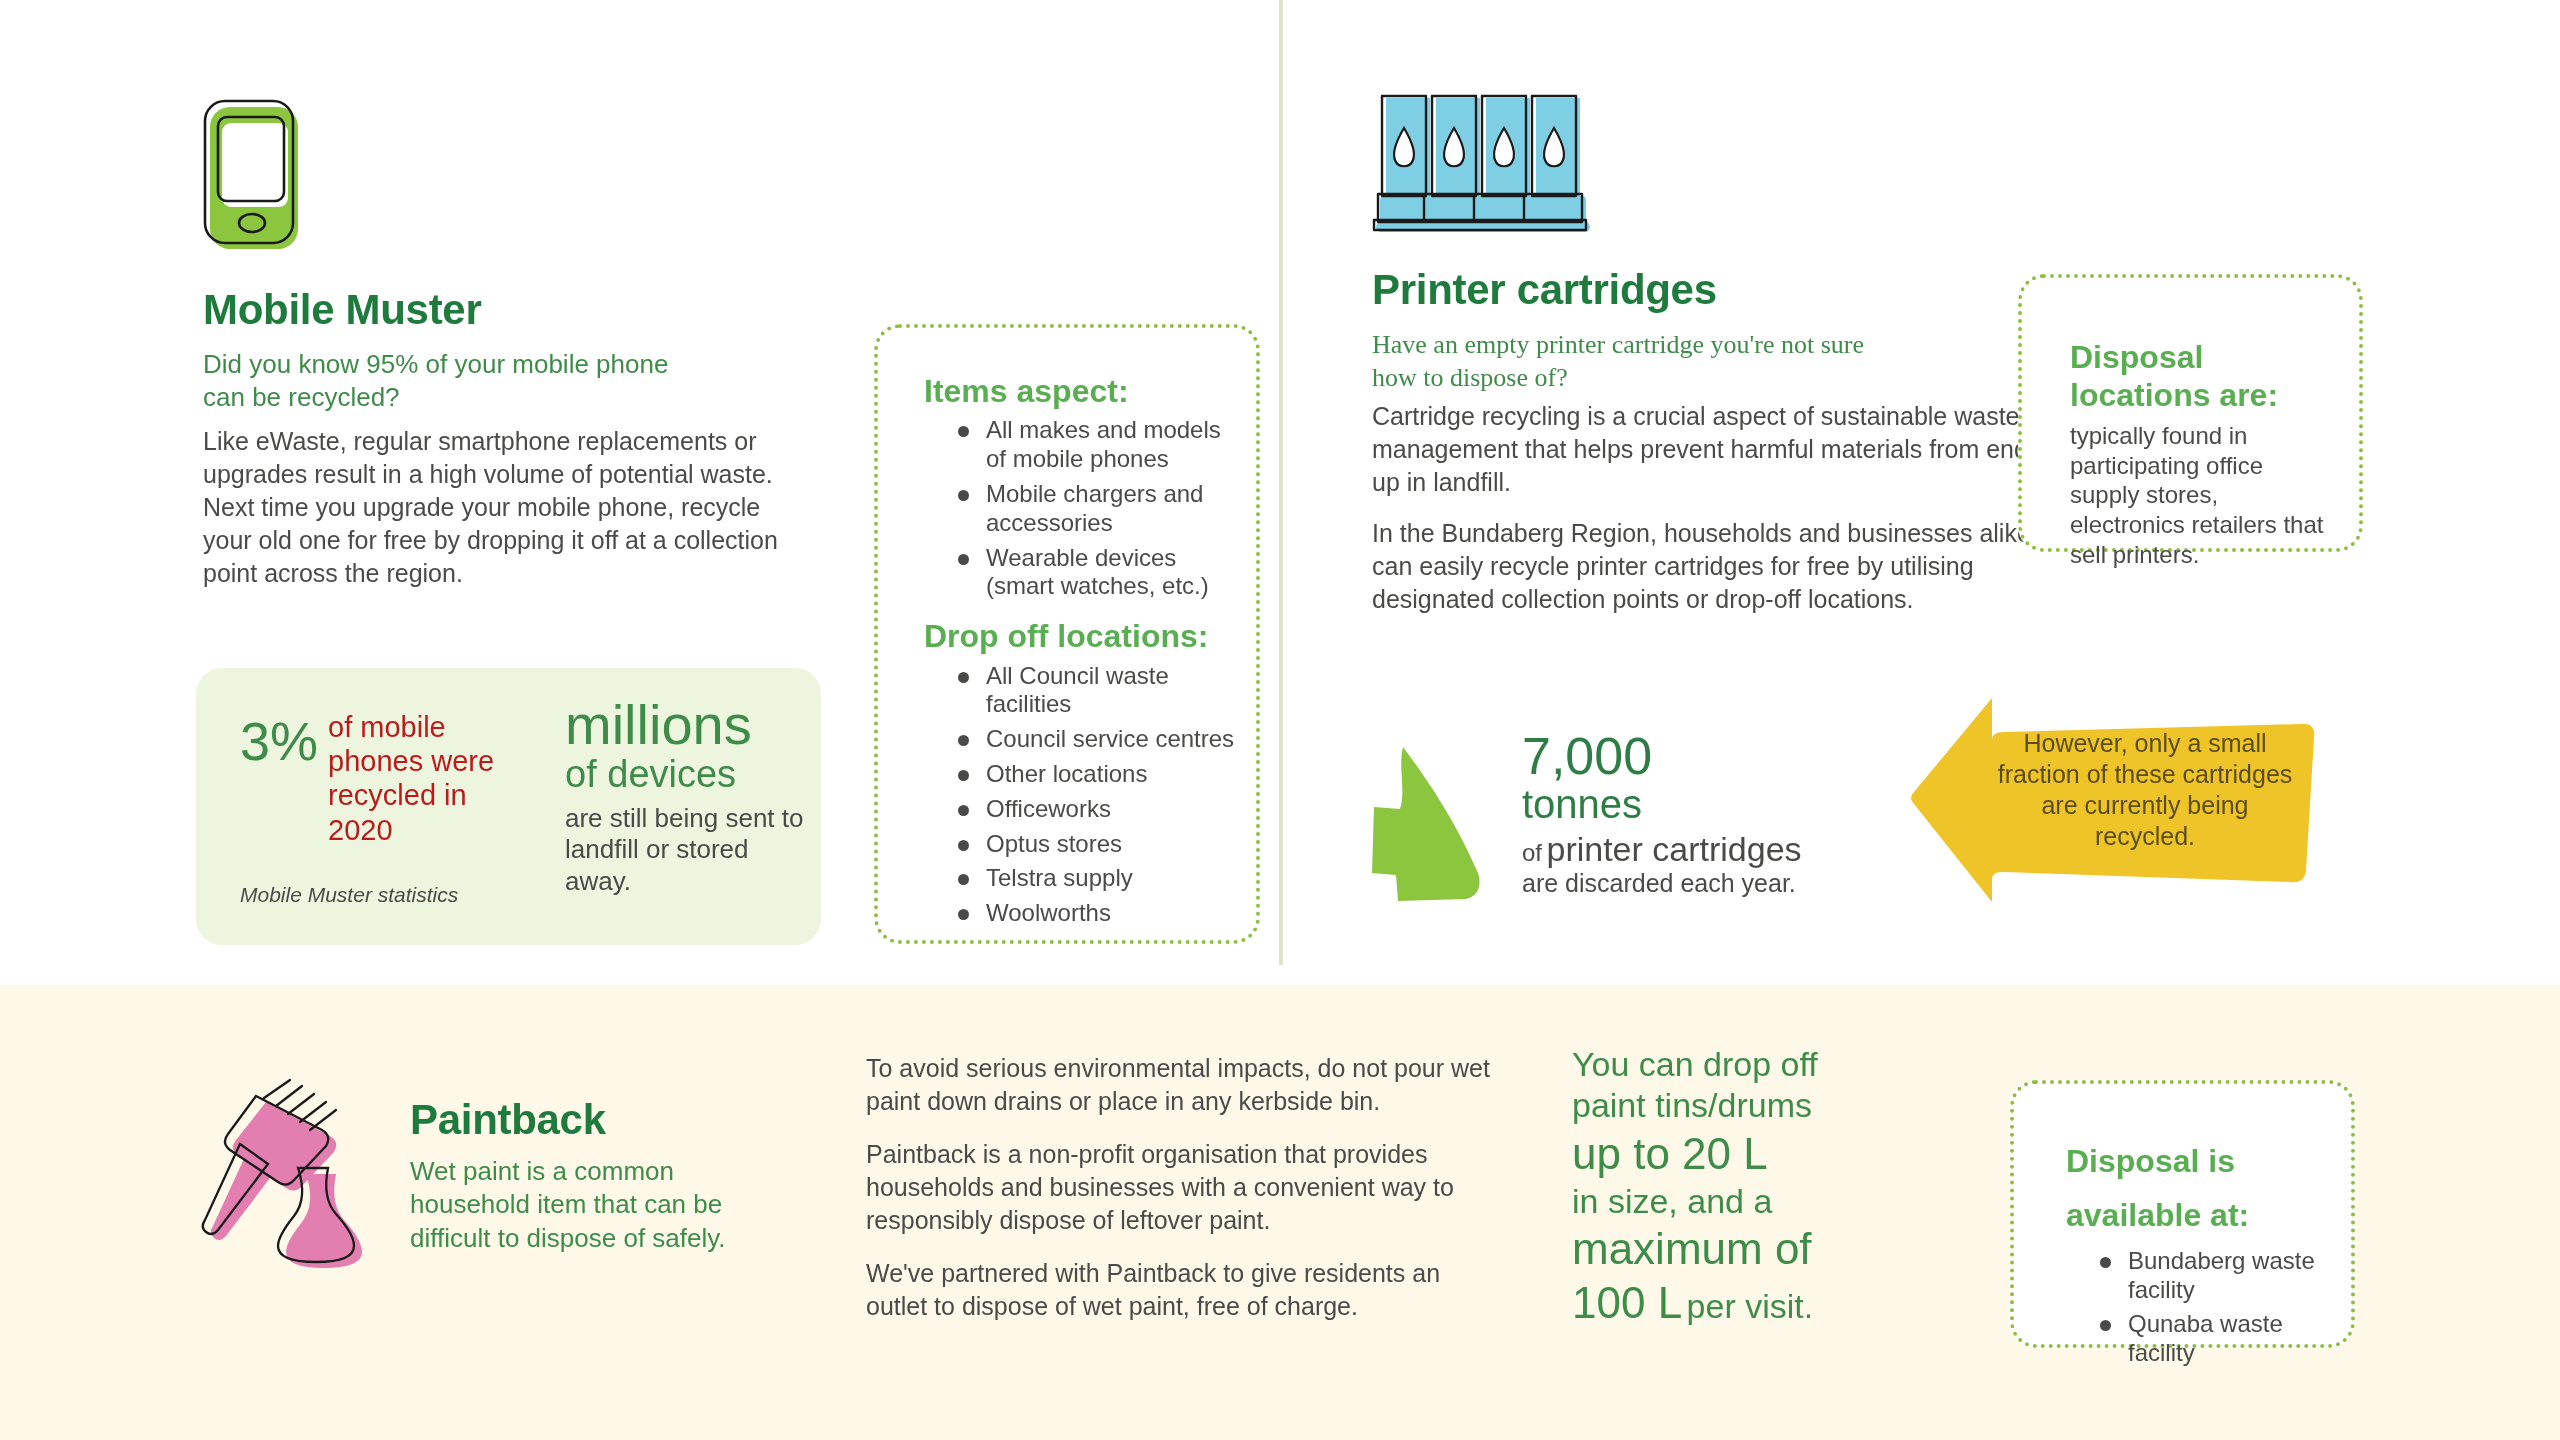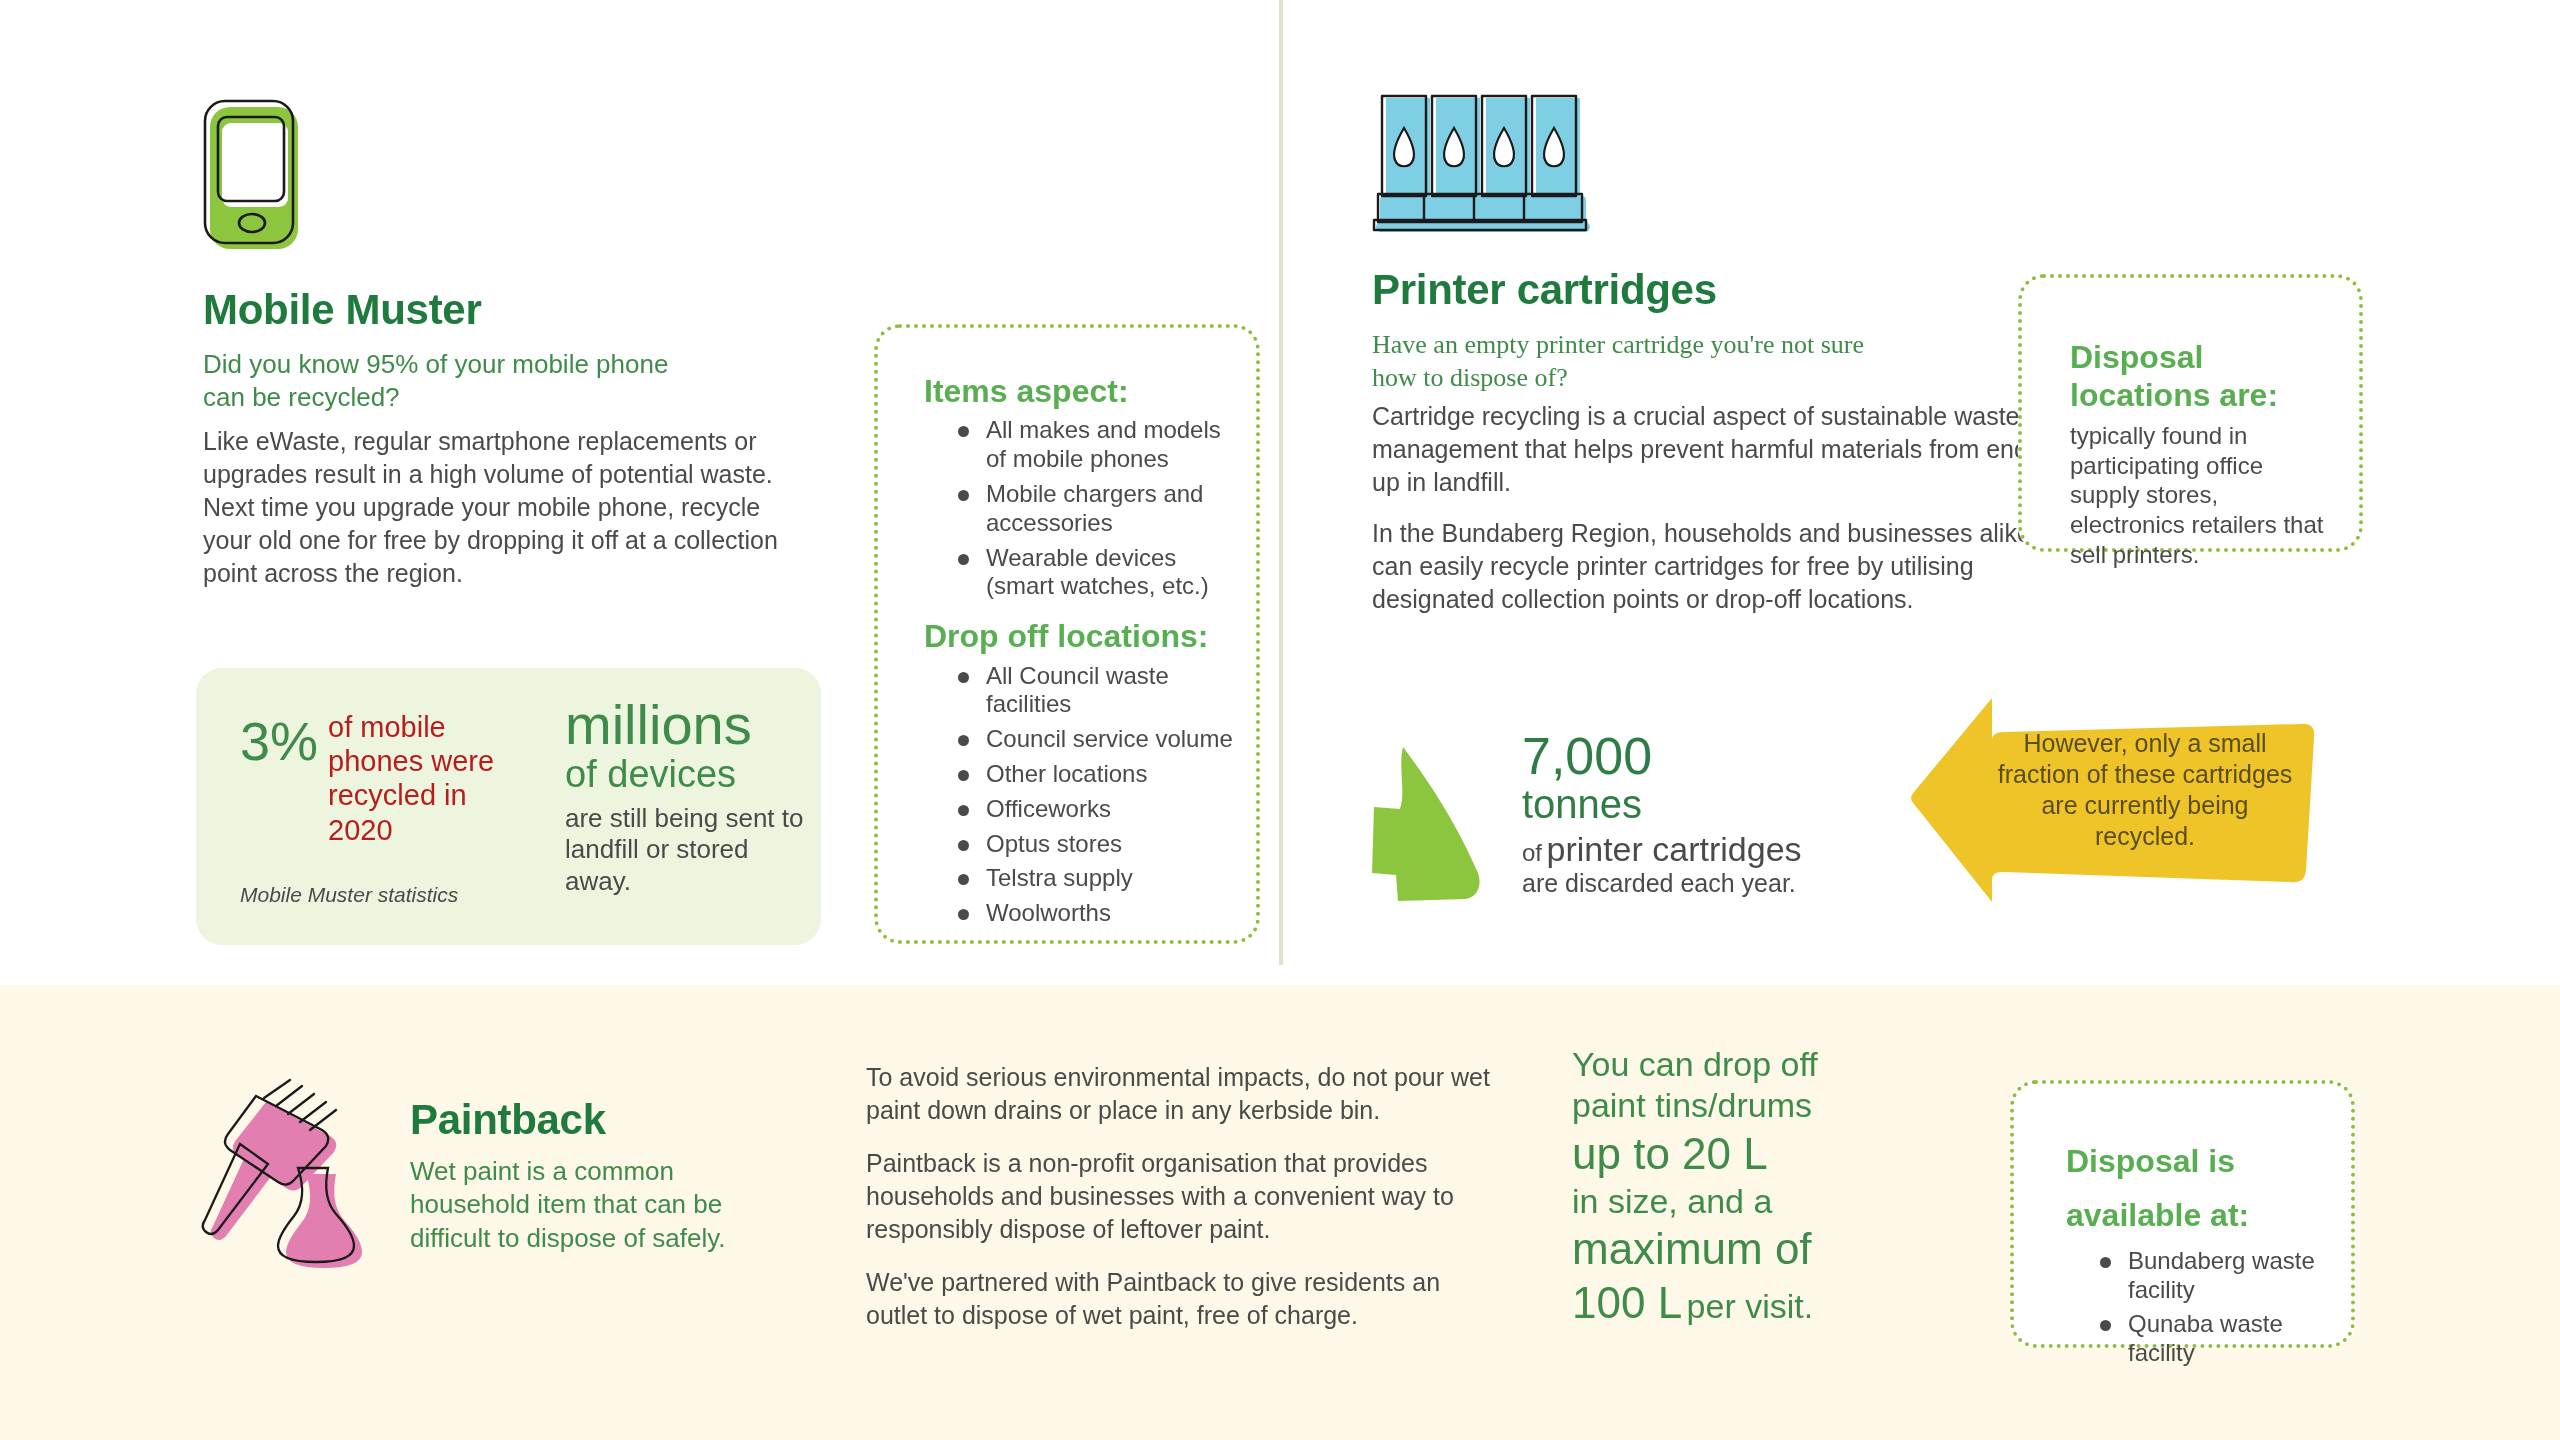--- a/index.html
+++ b/index.html
@@ -195,7 +195,7 @@
       <div class="dot-head">Drop off locations:</div>
       <ul class="dotlist">
         <li>All Council waste facilities</li>
-        <li>Council service volume</li>
+        <li>Council service centres</li>
         <li>Other locations</li>
         <li>Officeworks</li>
         <li>Optus stores</li>

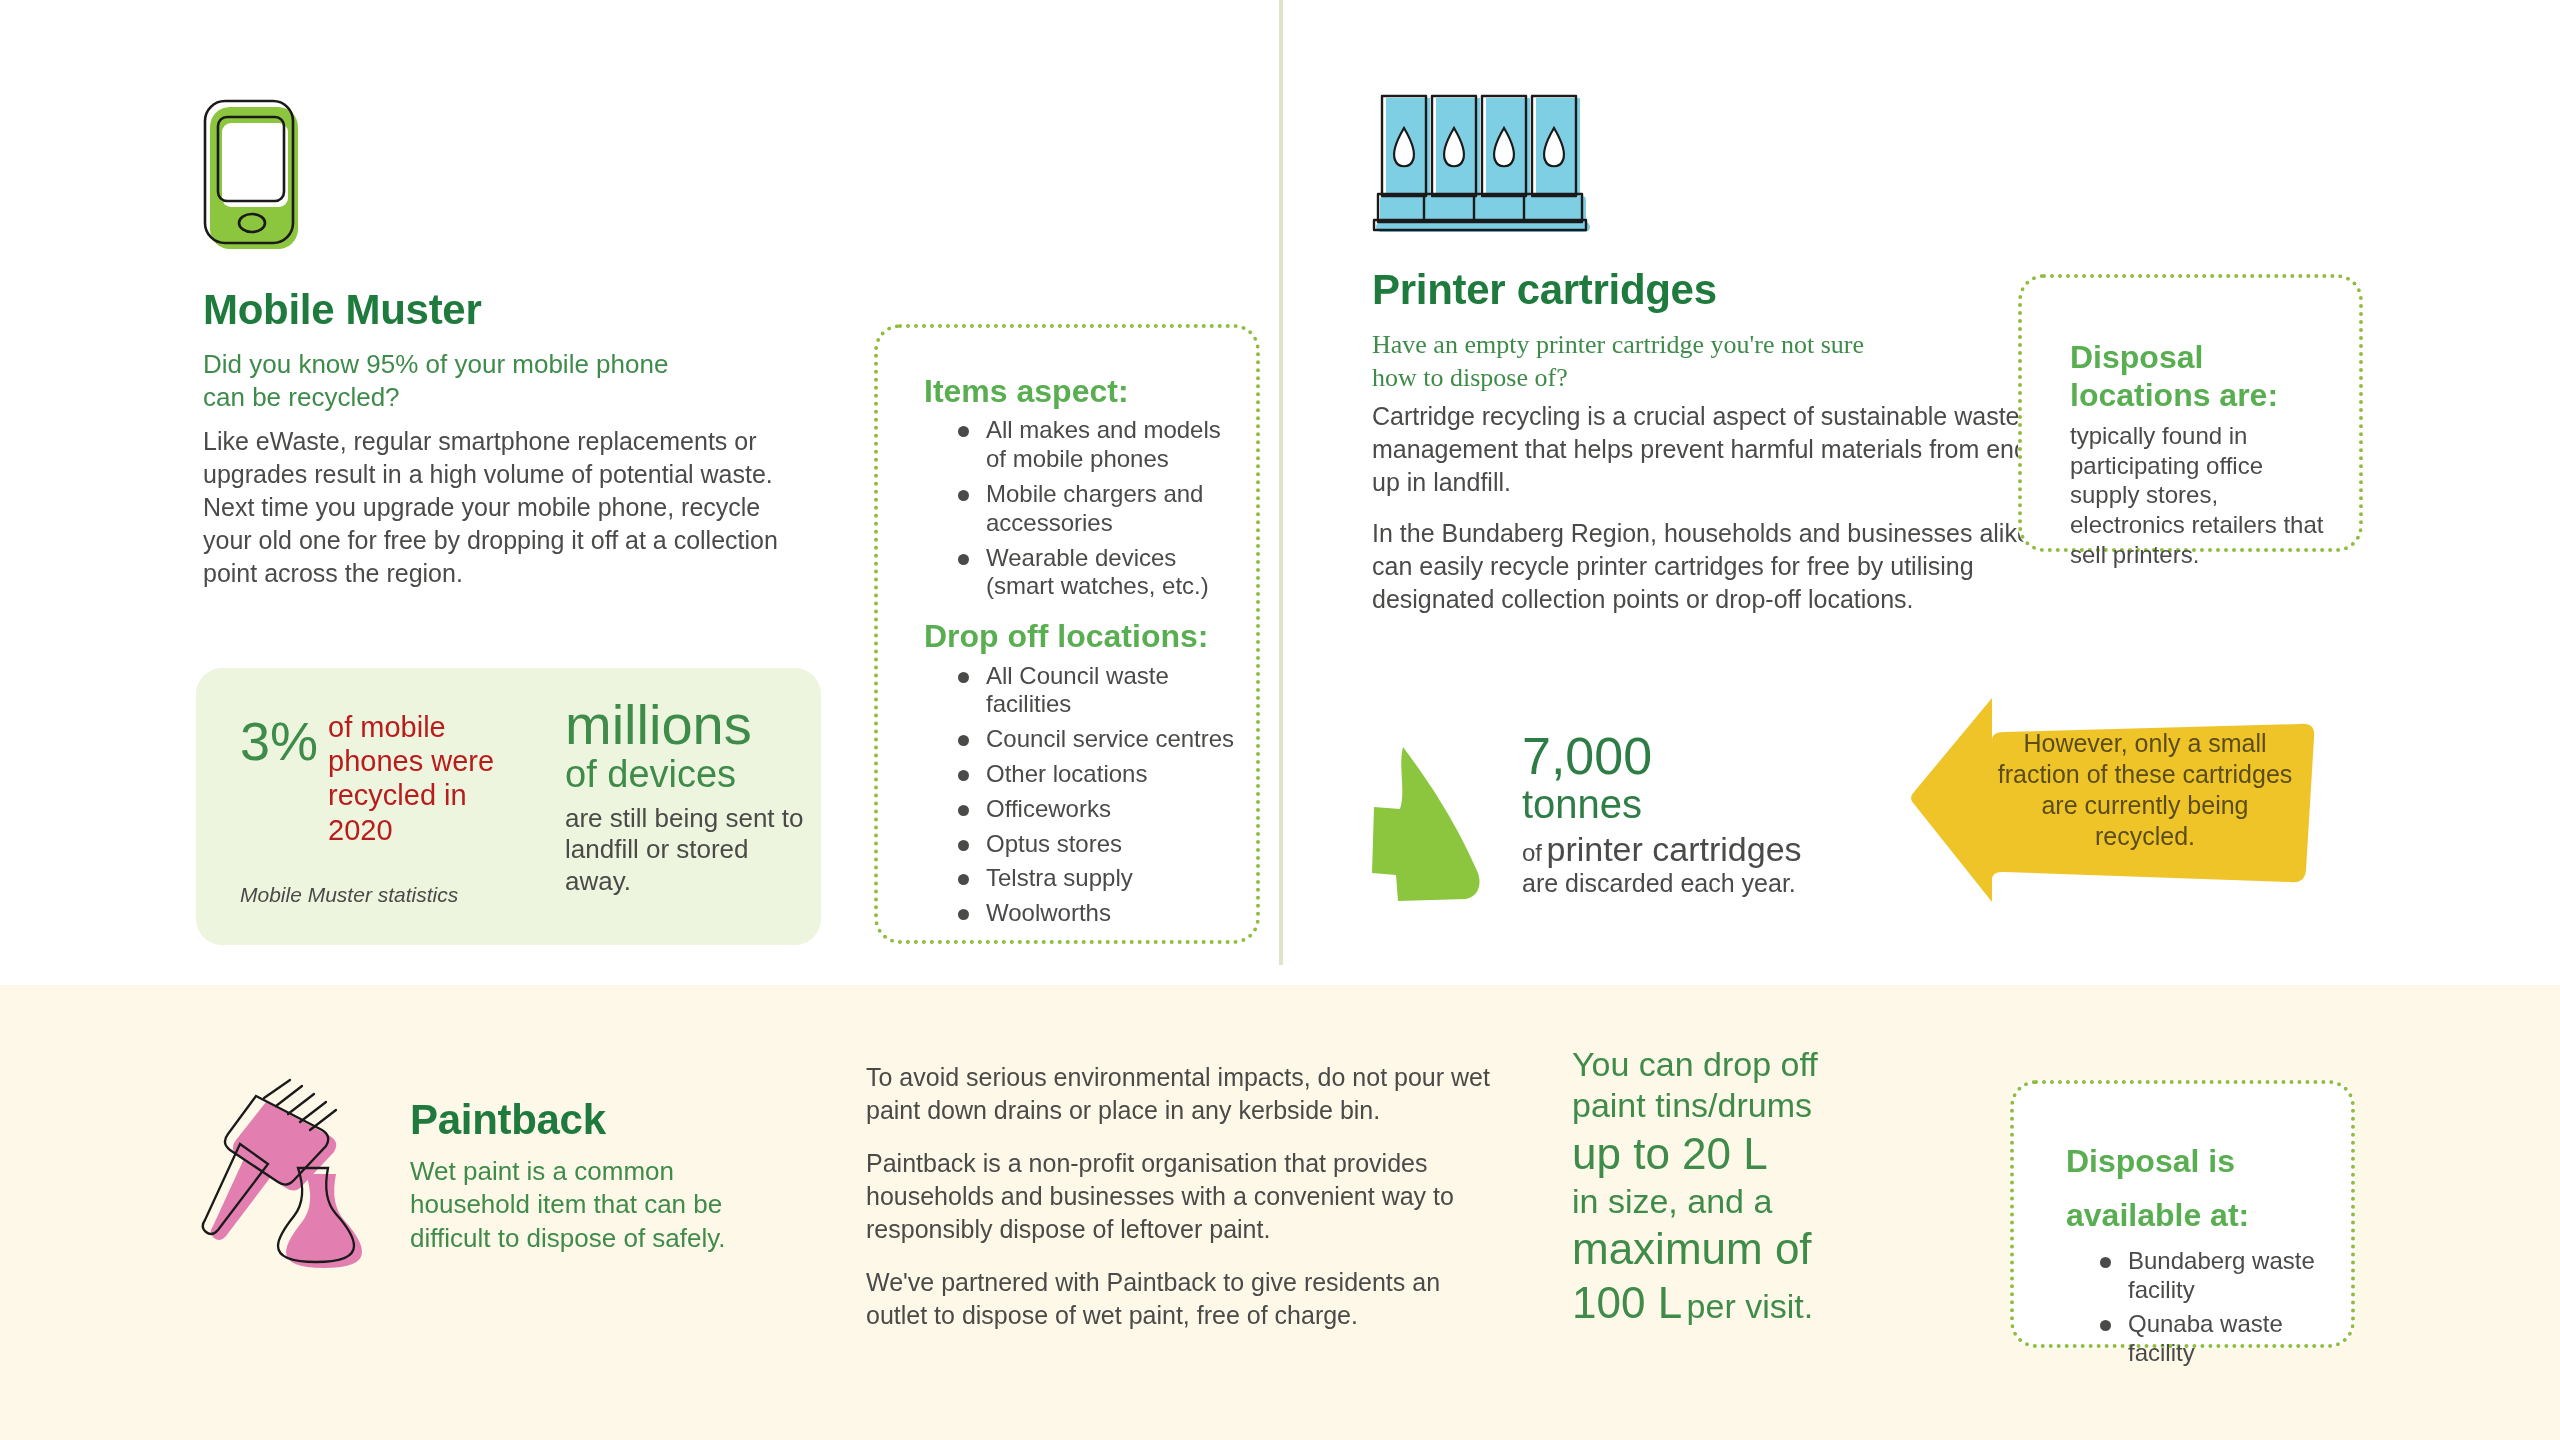--- a/index.html
+++ b/index.html
@@ -137,7 +137,7 @@
   #pb-title{left:410px;top:1098px;width:420px;}
   #pb-lead{left:410px;top:1155px;width:360px;}
   #pb-body{left:866px;top:1052px;width:640px;}
-  #pb-body p{margin:9px 0 20px 0;}
+  #pb-body p{margin:0 0 20px 0;}
 
   #pb-drop{left:1572px;top:1044px;width:360px;color:#3E8B4A;}
   .dl-sm{font-size:34px;line-height:1.22;color:#3E8B4A;}

